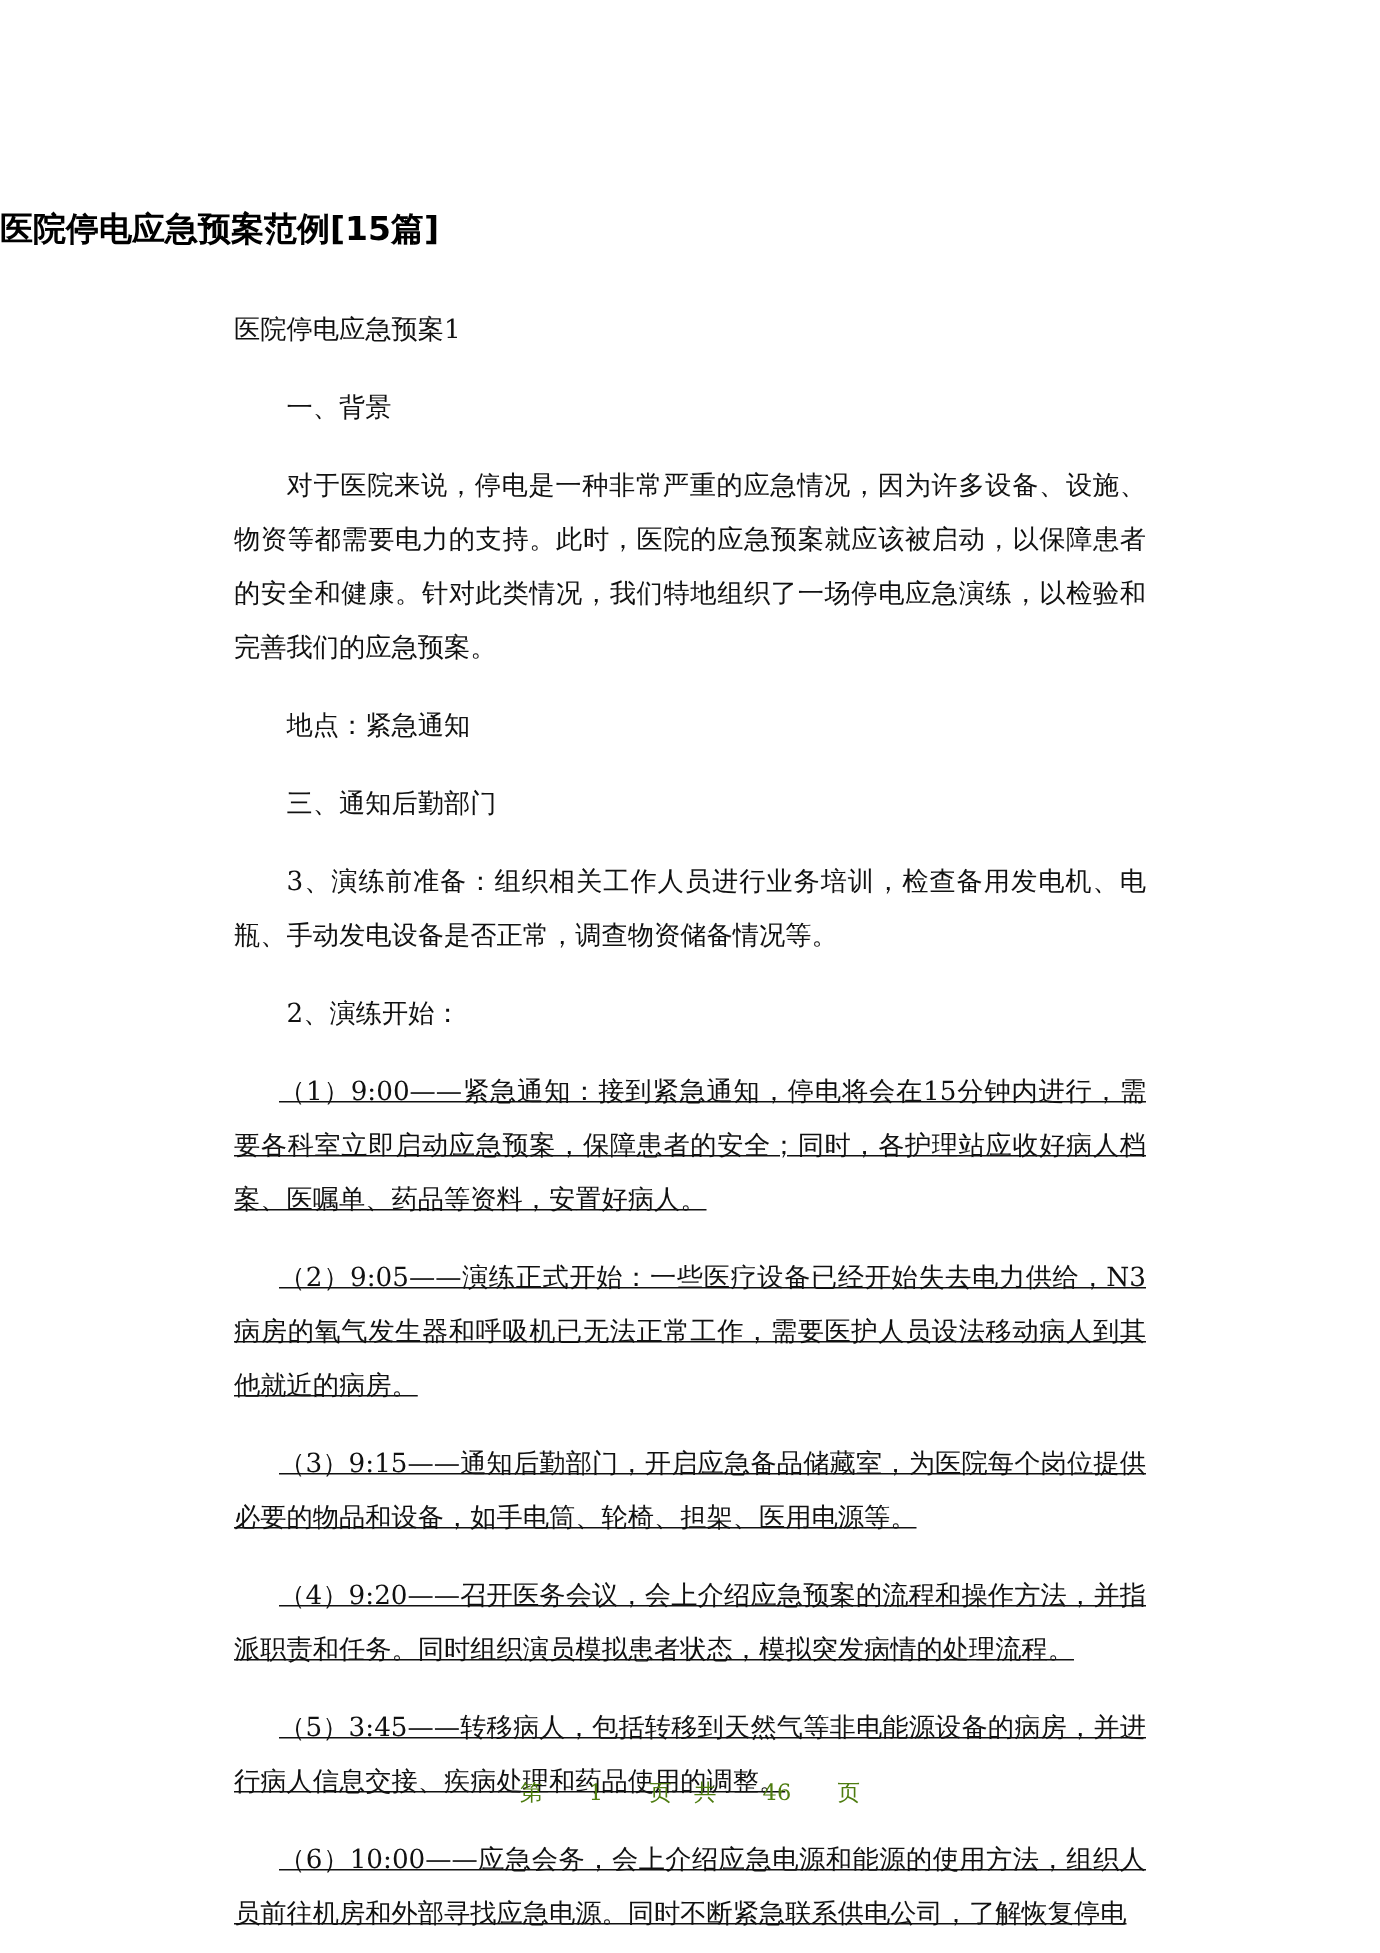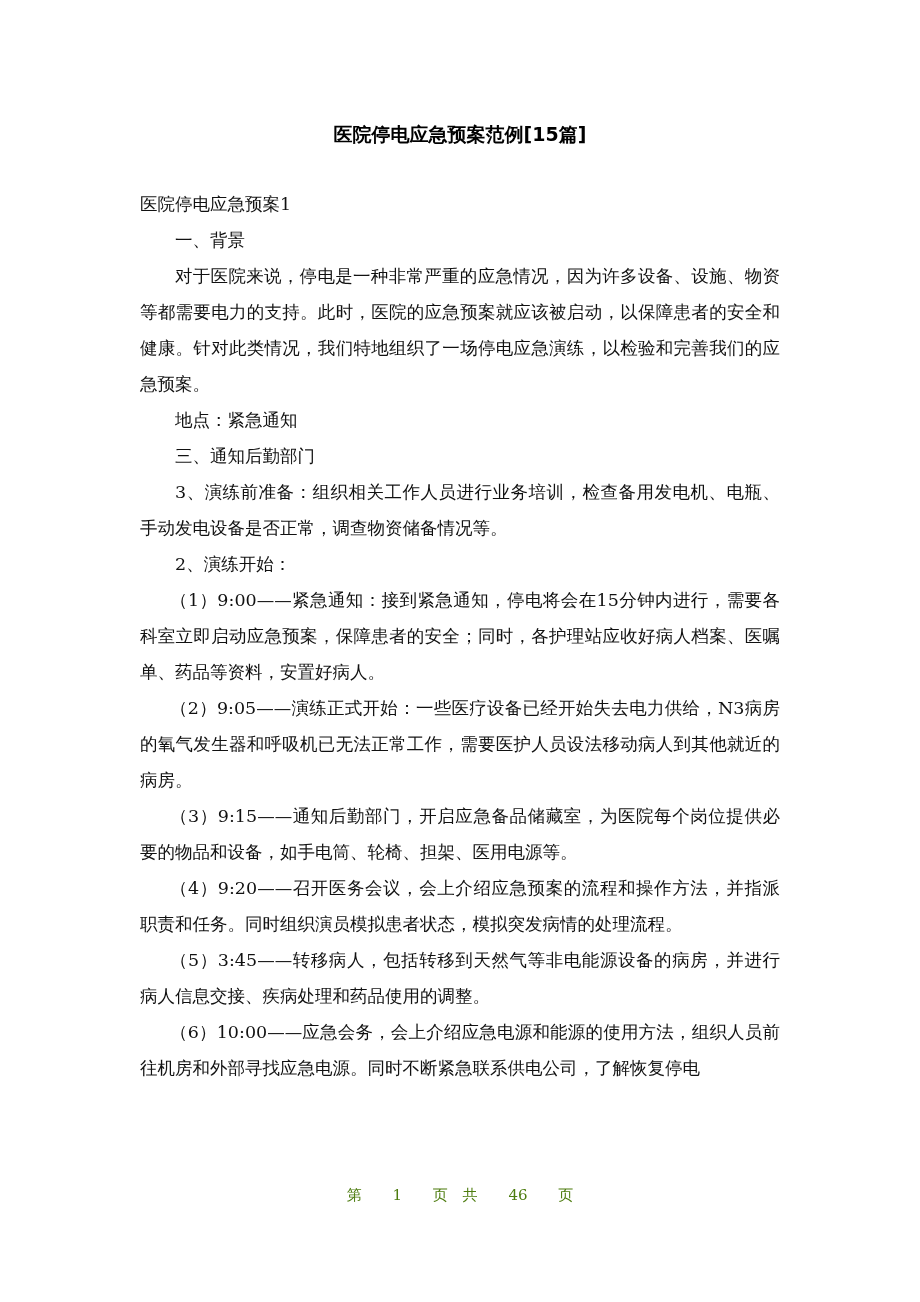--- a/index.html
+++ b/index.html
@@ -23,13 +23,12 @@
     }
     .title {
       position: absolute;
-      top: 122px;
+      top: 138px;
       left: 0;
       width: 920px;
-      text-align: center;
       font-family: "DejaVu Sans", "Liberation Sans", sans-serif;
       font-weight: bold;
-      font-size: 19px;
+      font-size: 22px;
       letter-spacing: 0px;
       color: #000;
     }

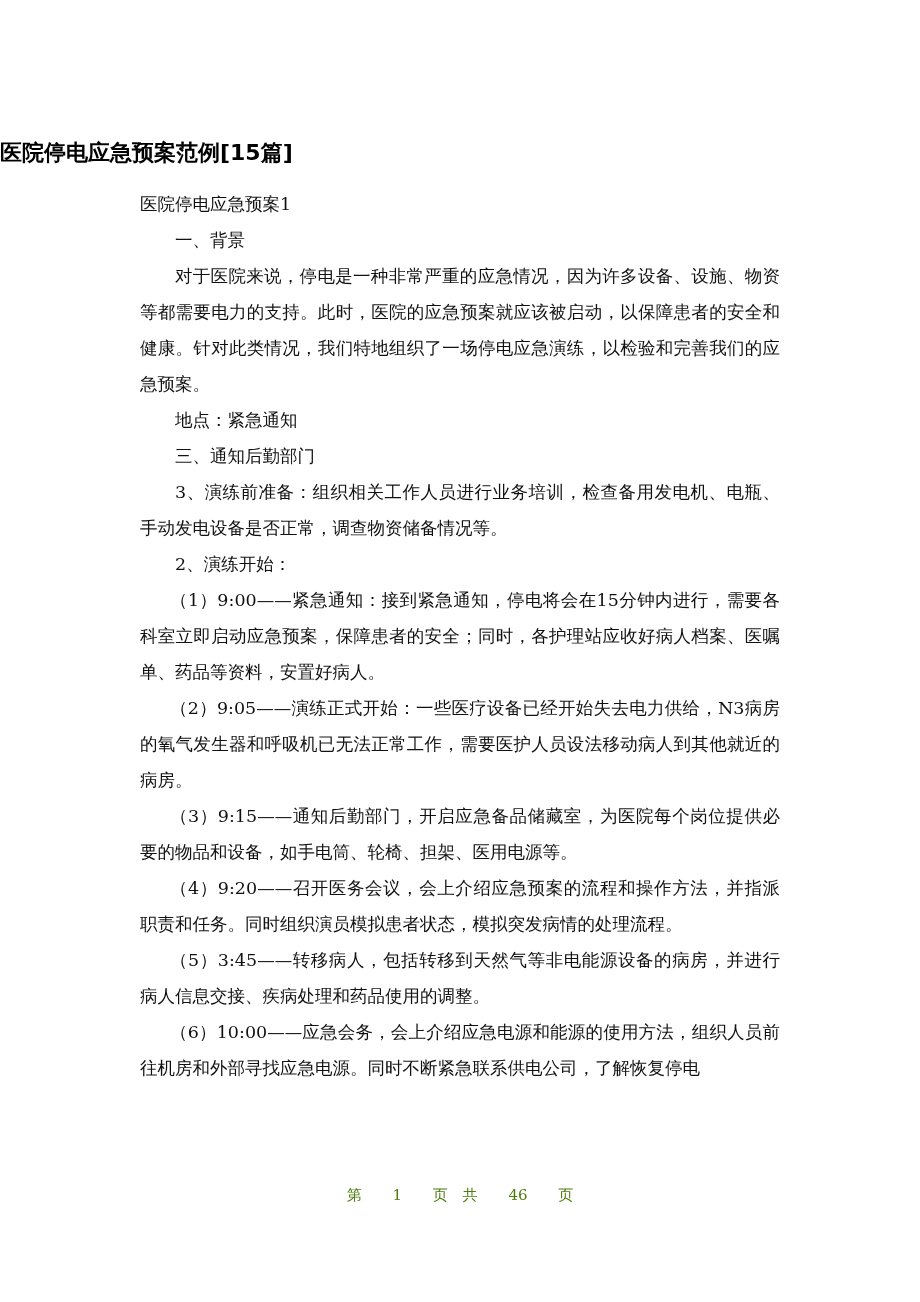--- a/index.html
+++ b/index.html
@@ -41,7 +41,7 @@
       line-height: 36px;
     }
     .p {
-      margin: 0;
+      margin: 16px;
       text-align: justify;
       text-justify: inter-ideograph;
     }

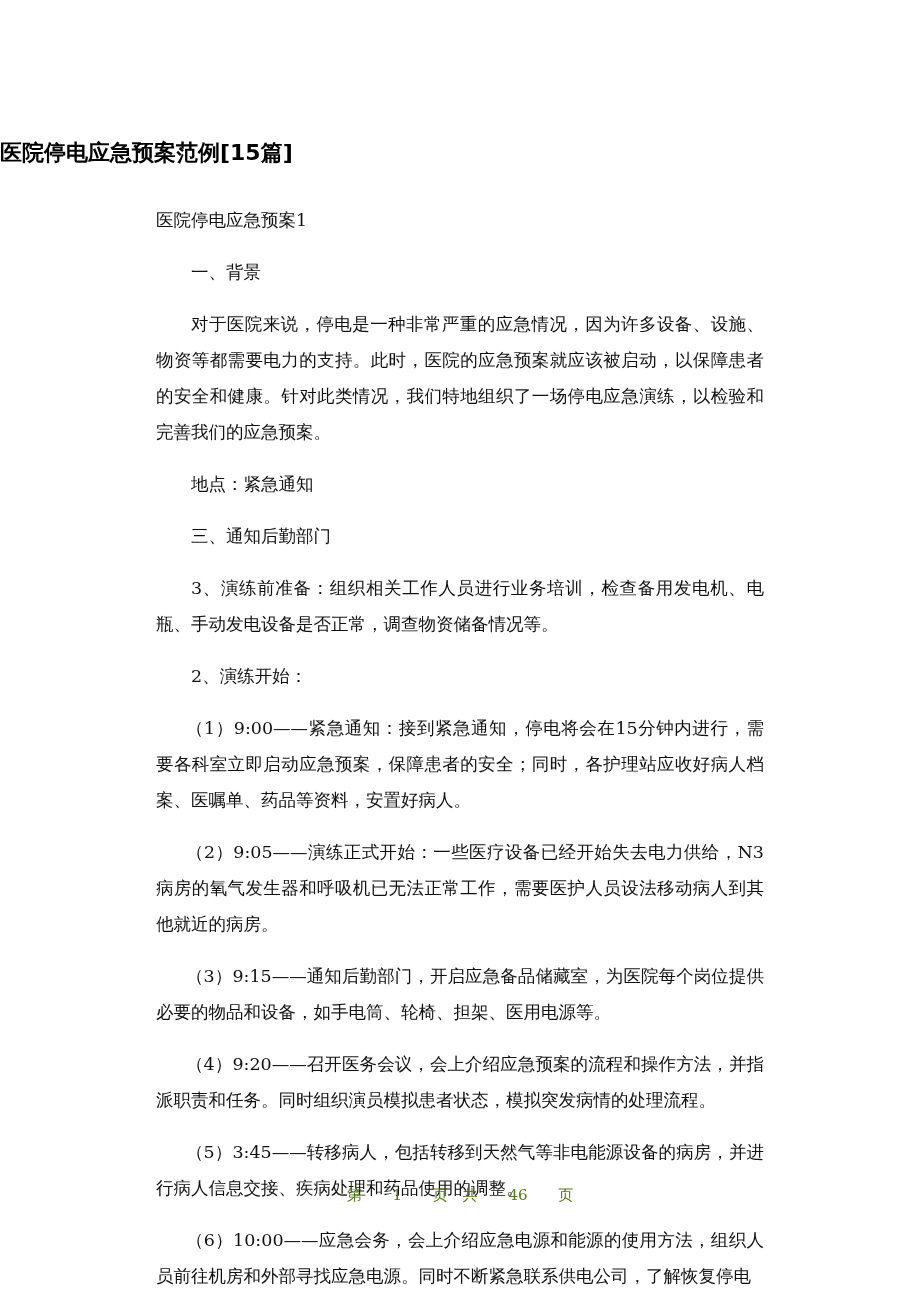--- a/index.html
+++ b/index.html
@@ -46,7 +46,7 @@
       text-justify: inter-ideograph;
     }
     .indent { text-indent: 35px; }
-    .indent-sm { text-indent: 30px; }
+    .indent-sm { text-indent: 30px; text-decoration: underline; }
     .footer {
       position: absolute;
       top: 1186px;

